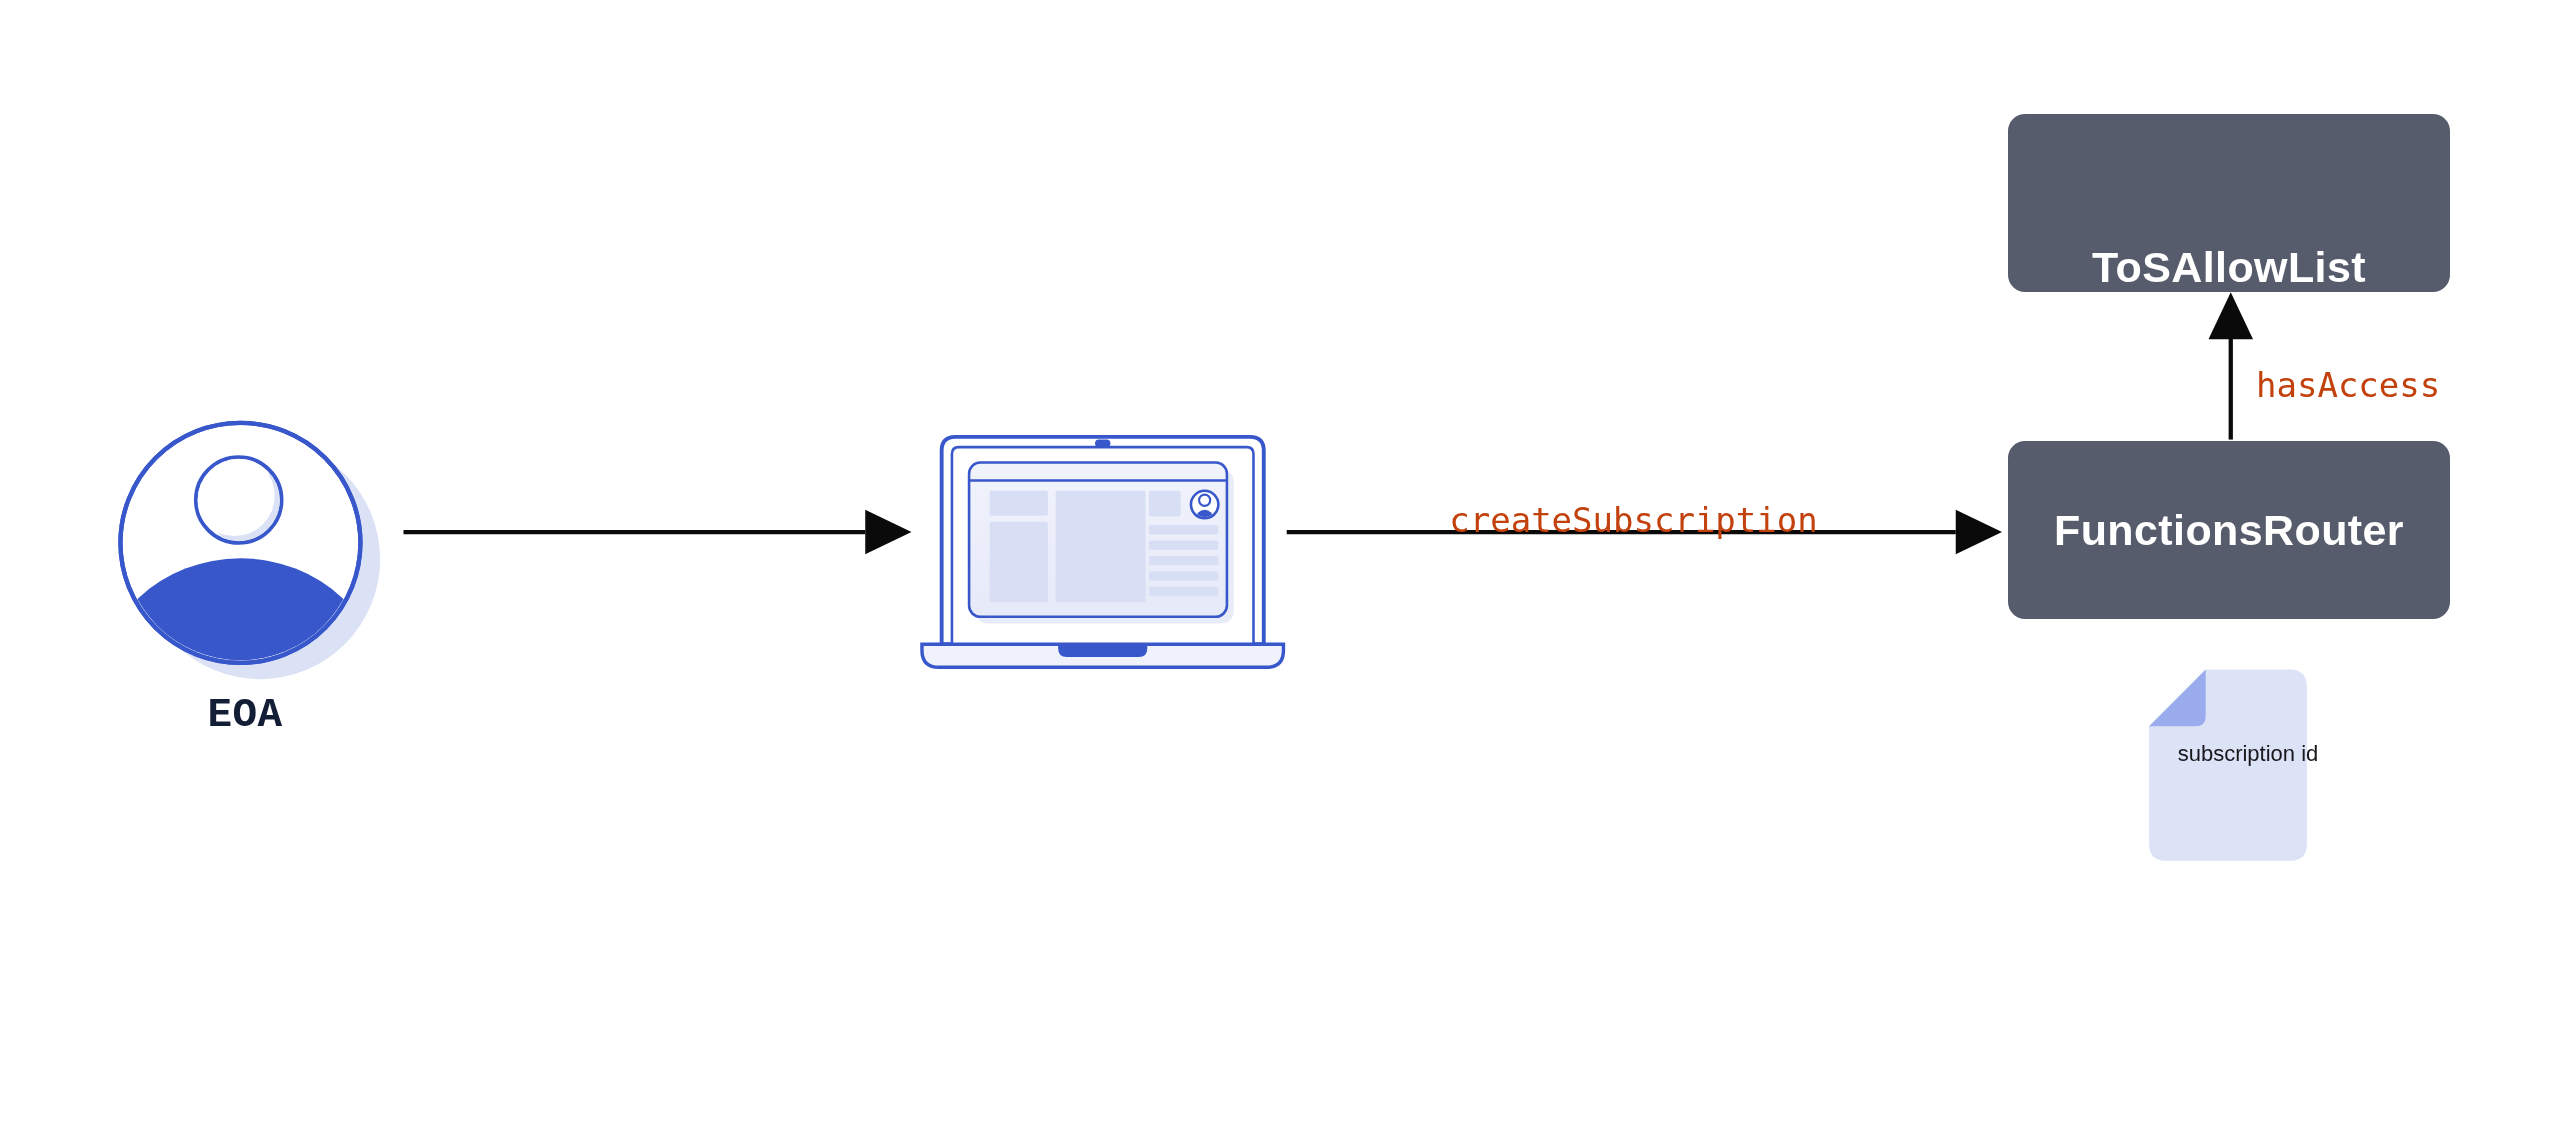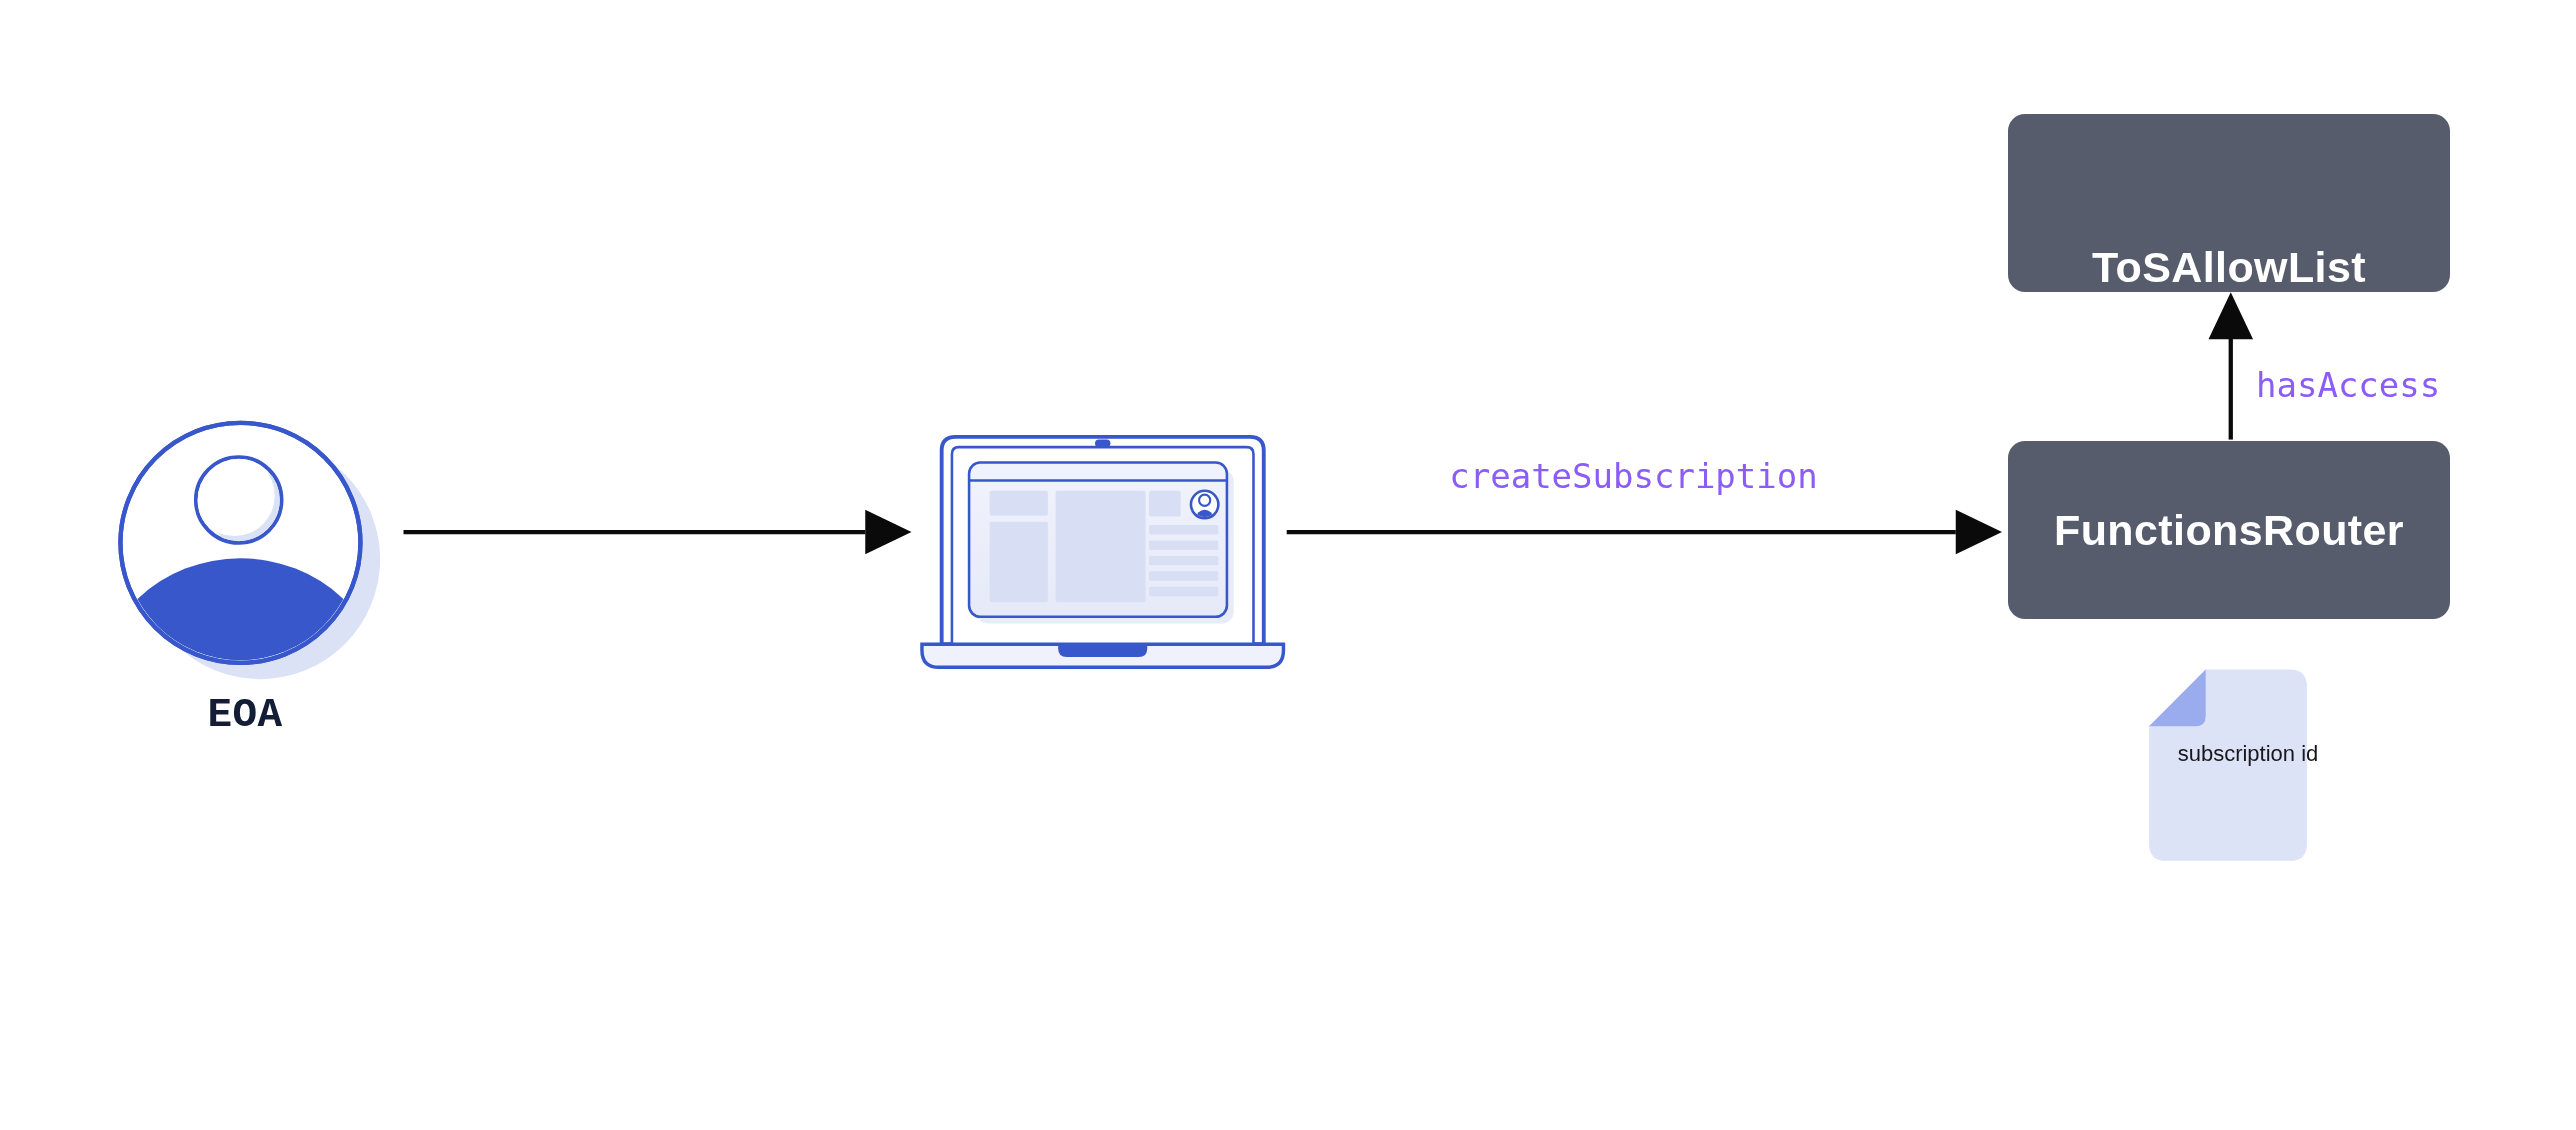--- a/index.html
+++ b/index.html
@@ -64,7 +64,7 @@
     position:absolute;
     font-family:"DejaVu Sans Mono","Liberation Mono",monospace;
     font-size:34px;
-    color:#8b5cf6;
+    color:#c2410c;
     white-space:nowrap;
   }
   .label-create{left:1445px;top:456px;width:377px;text-align:center;}

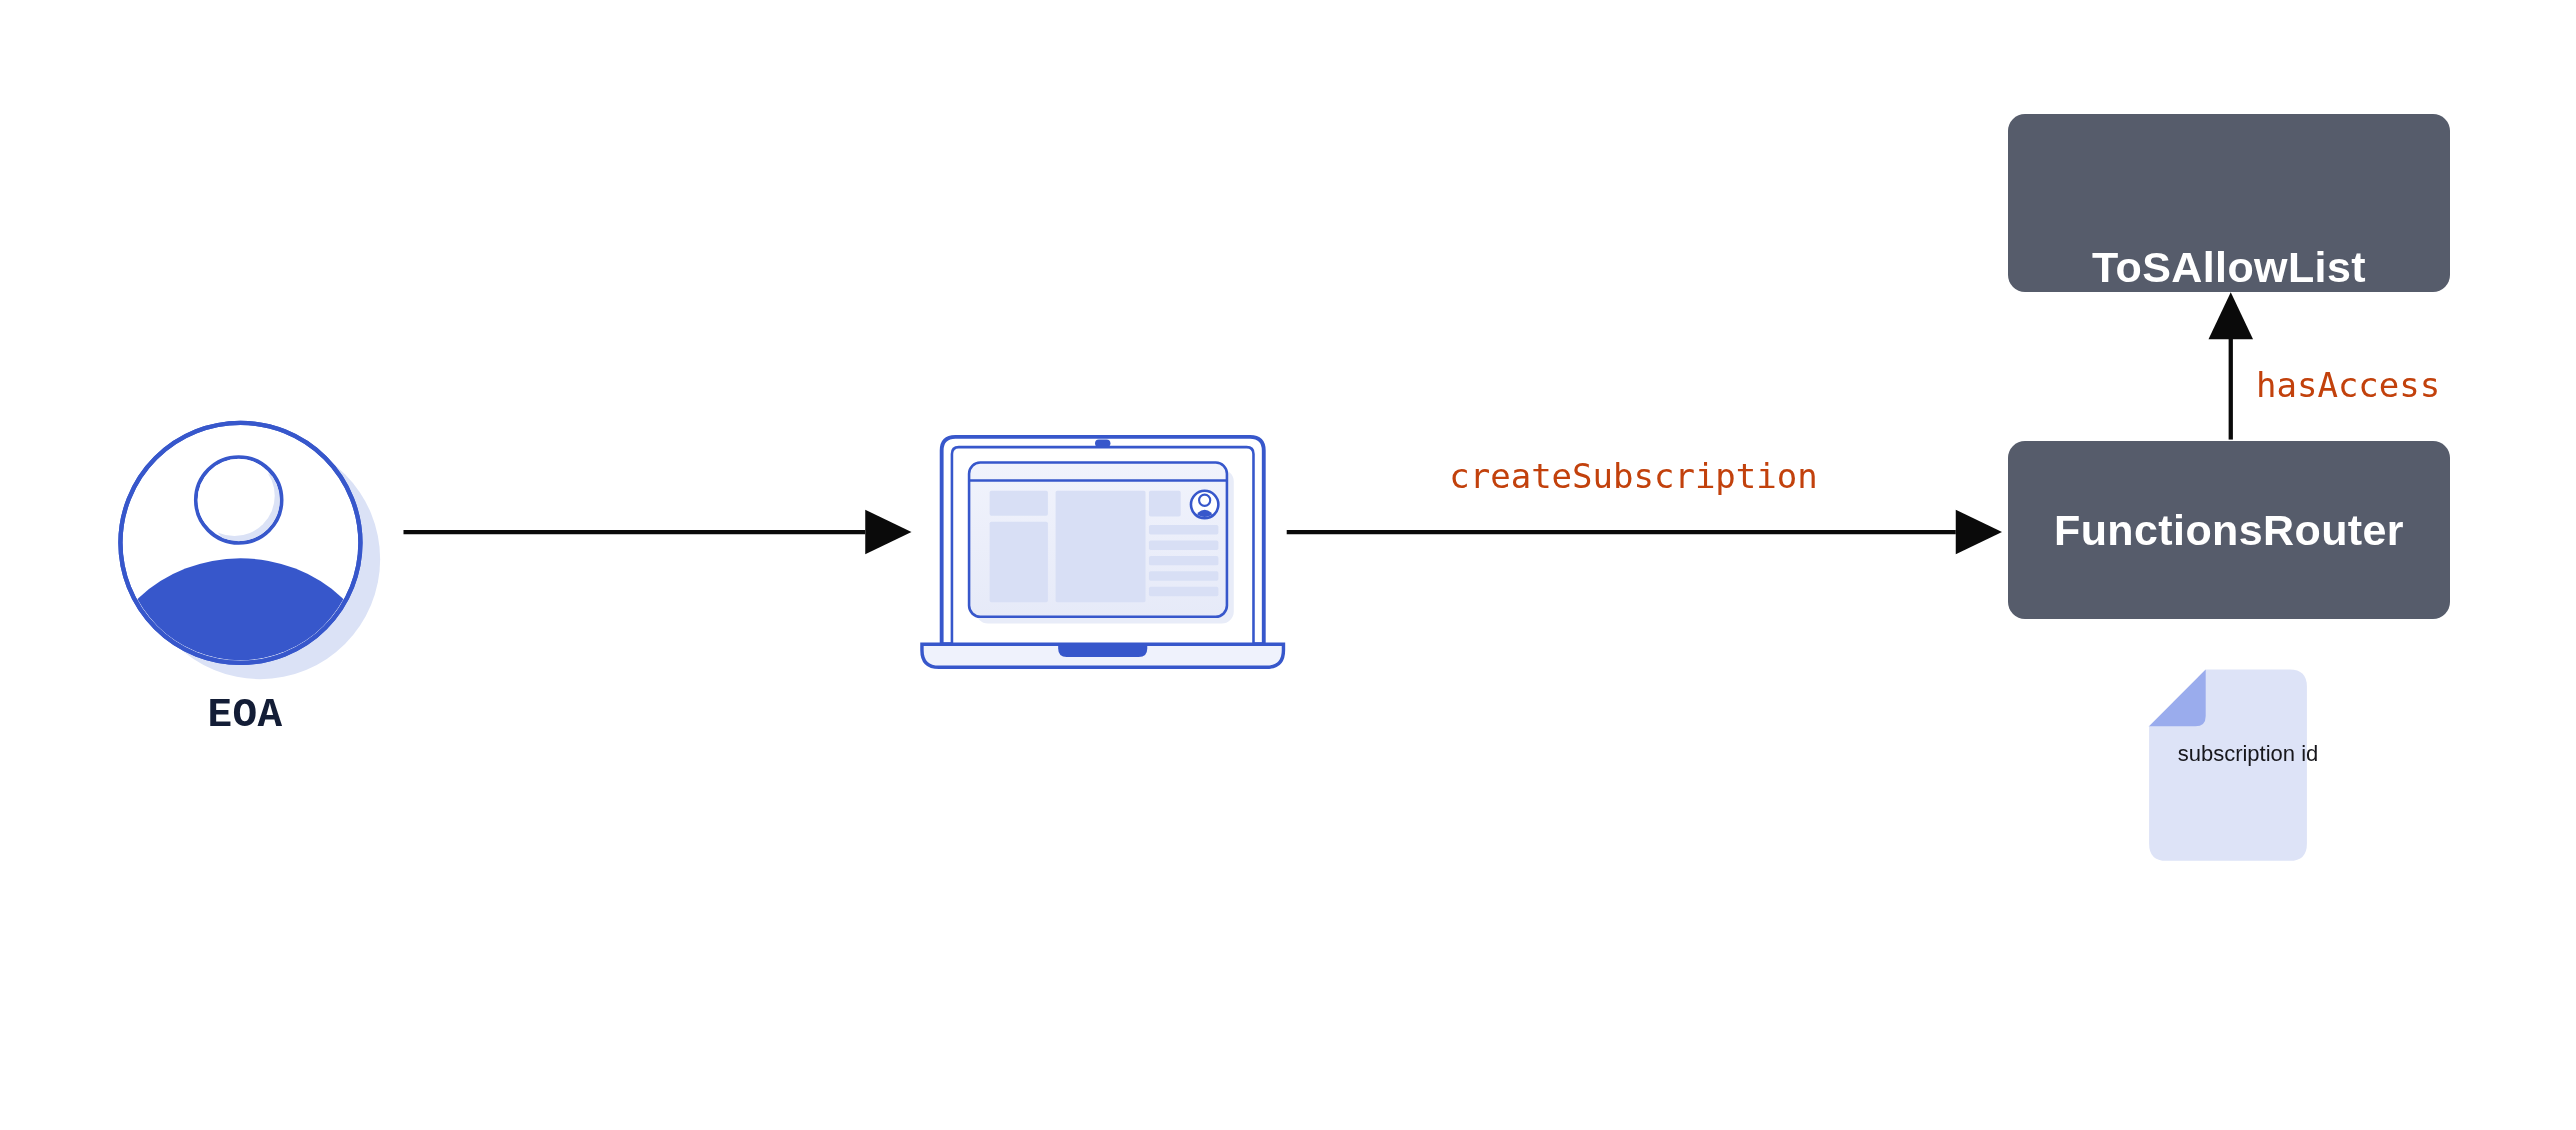--- a/index.html
+++ b/index.html
@@ -67,7 +67,7 @@
     color:#c2410c;
     white-space:nowrap;
   }
-  .label-create{left:1445px;top:456px;width:377px;text-align:center;}
+  .label-create{left:1445px;top:500px;width:377px;text-align:center;}
   .label-hasaccess{left:2256px;top:365px;}
 
   

